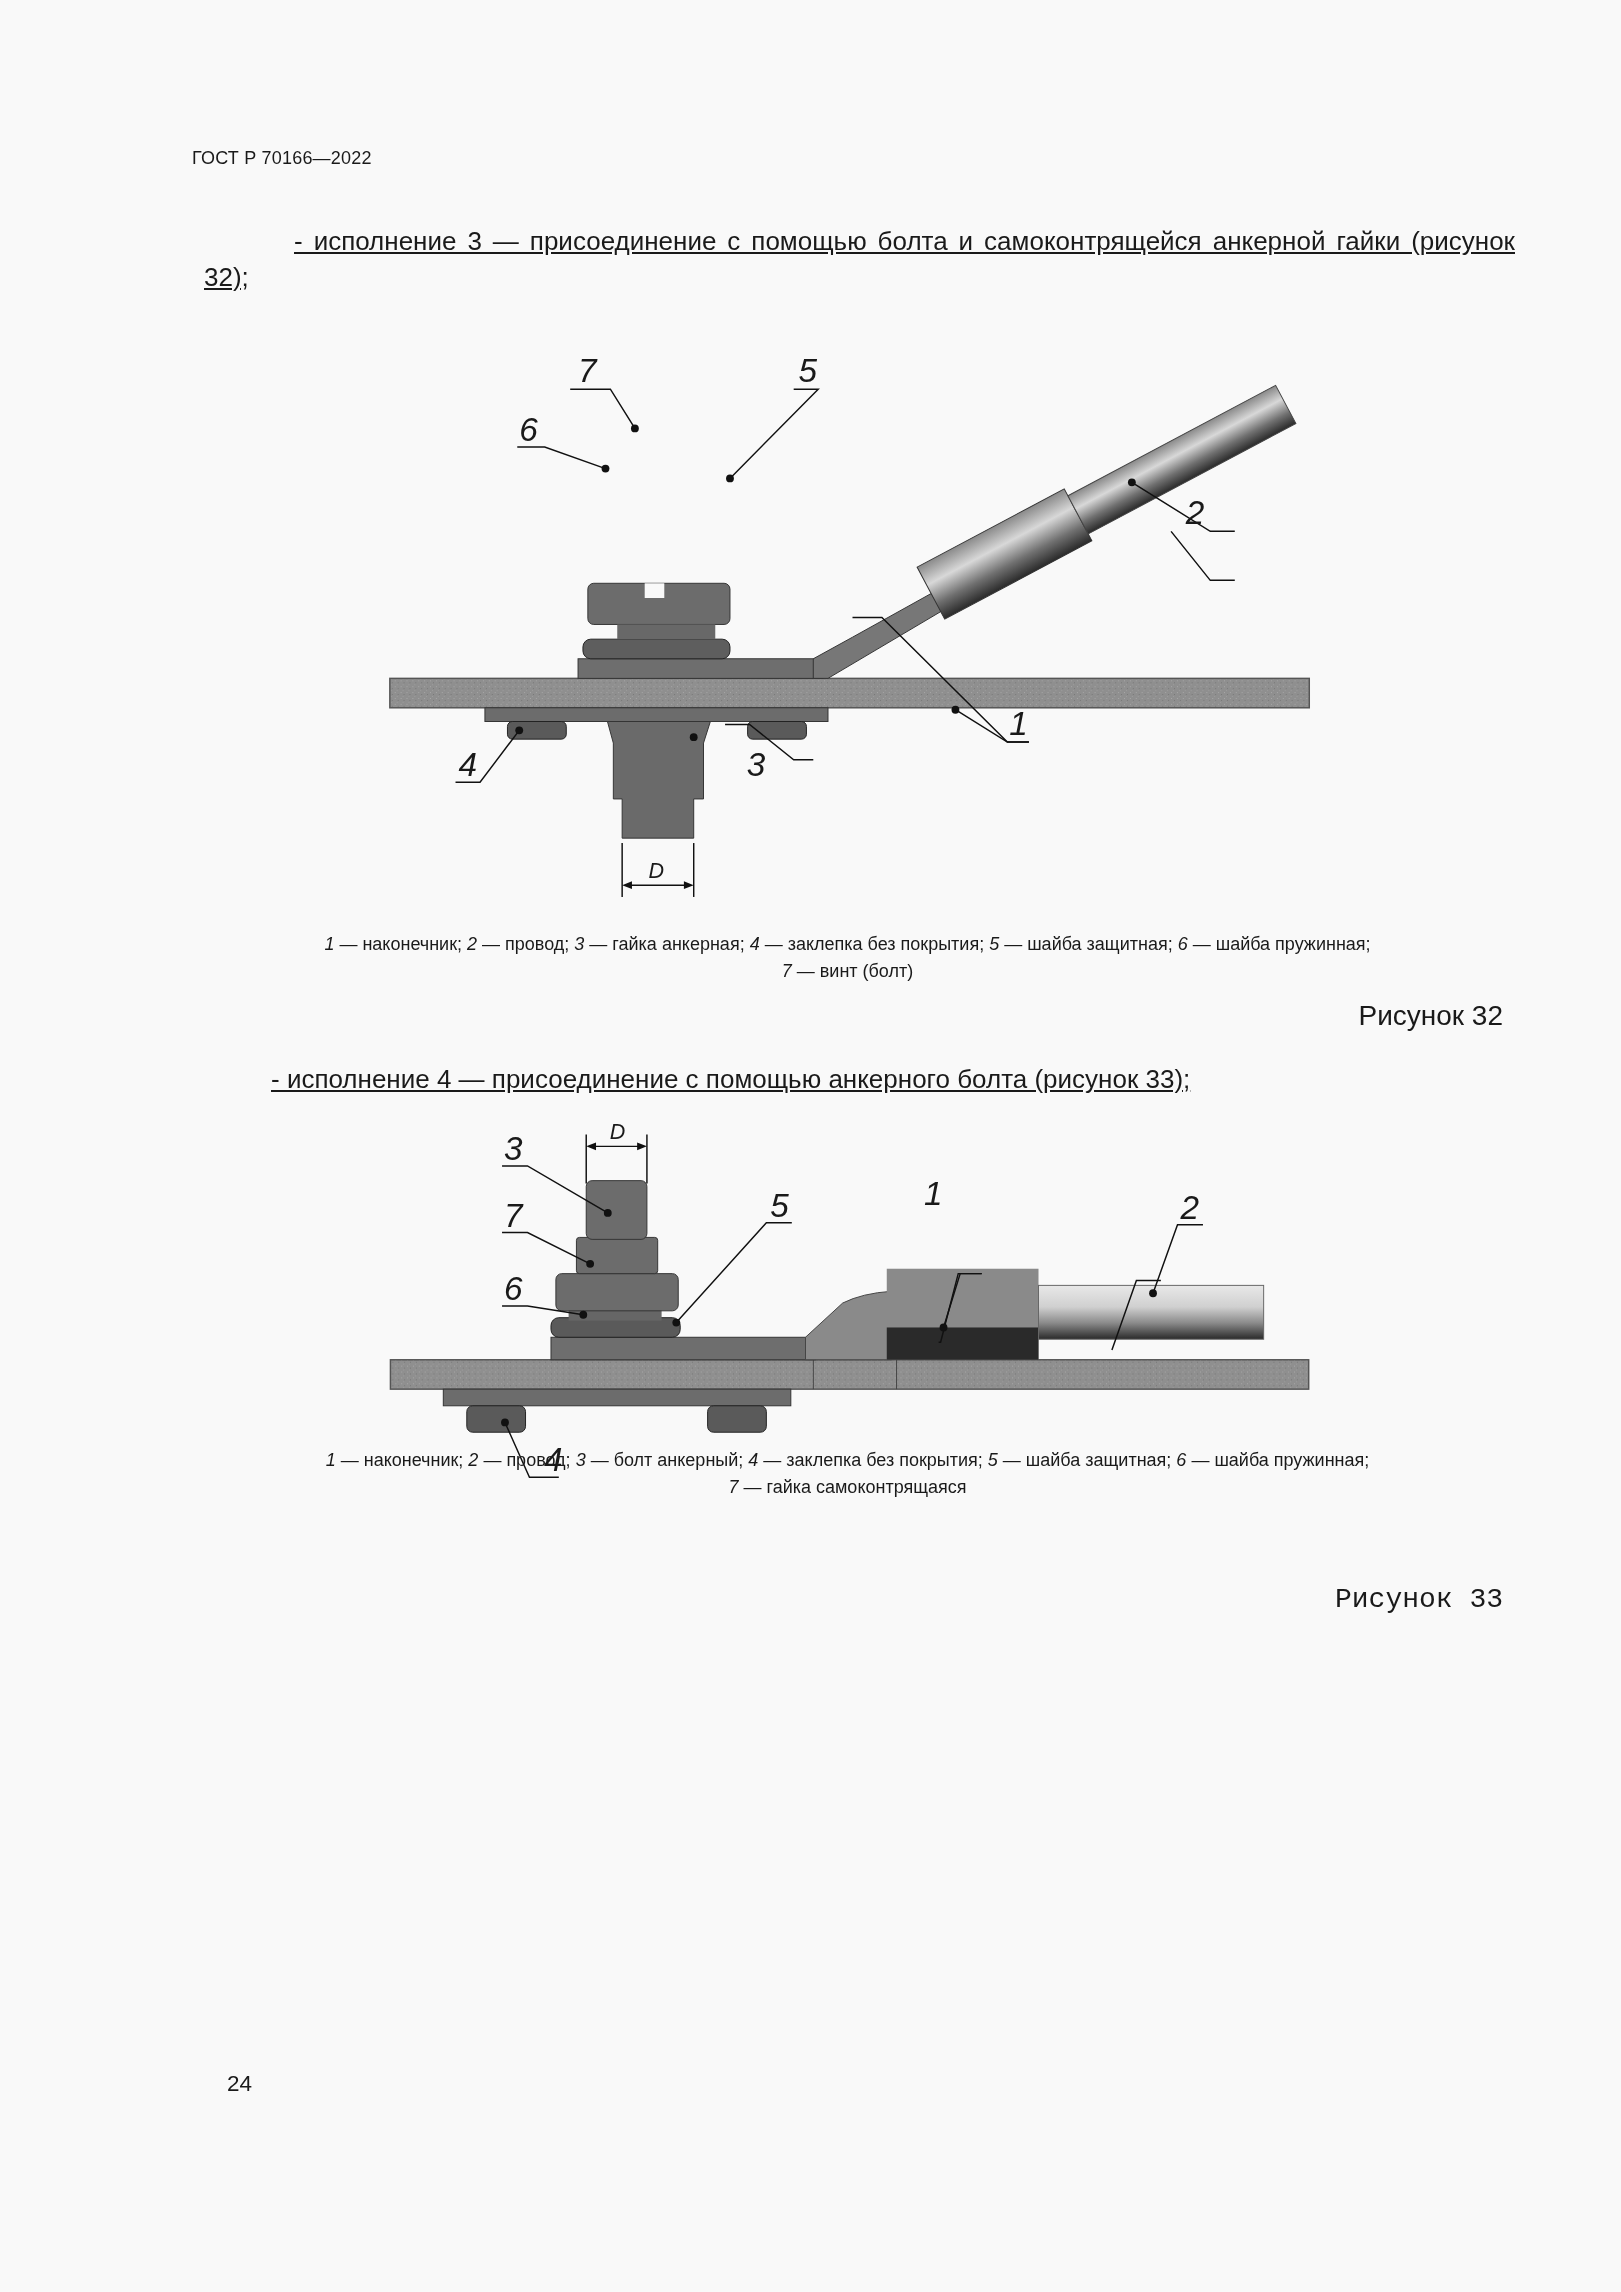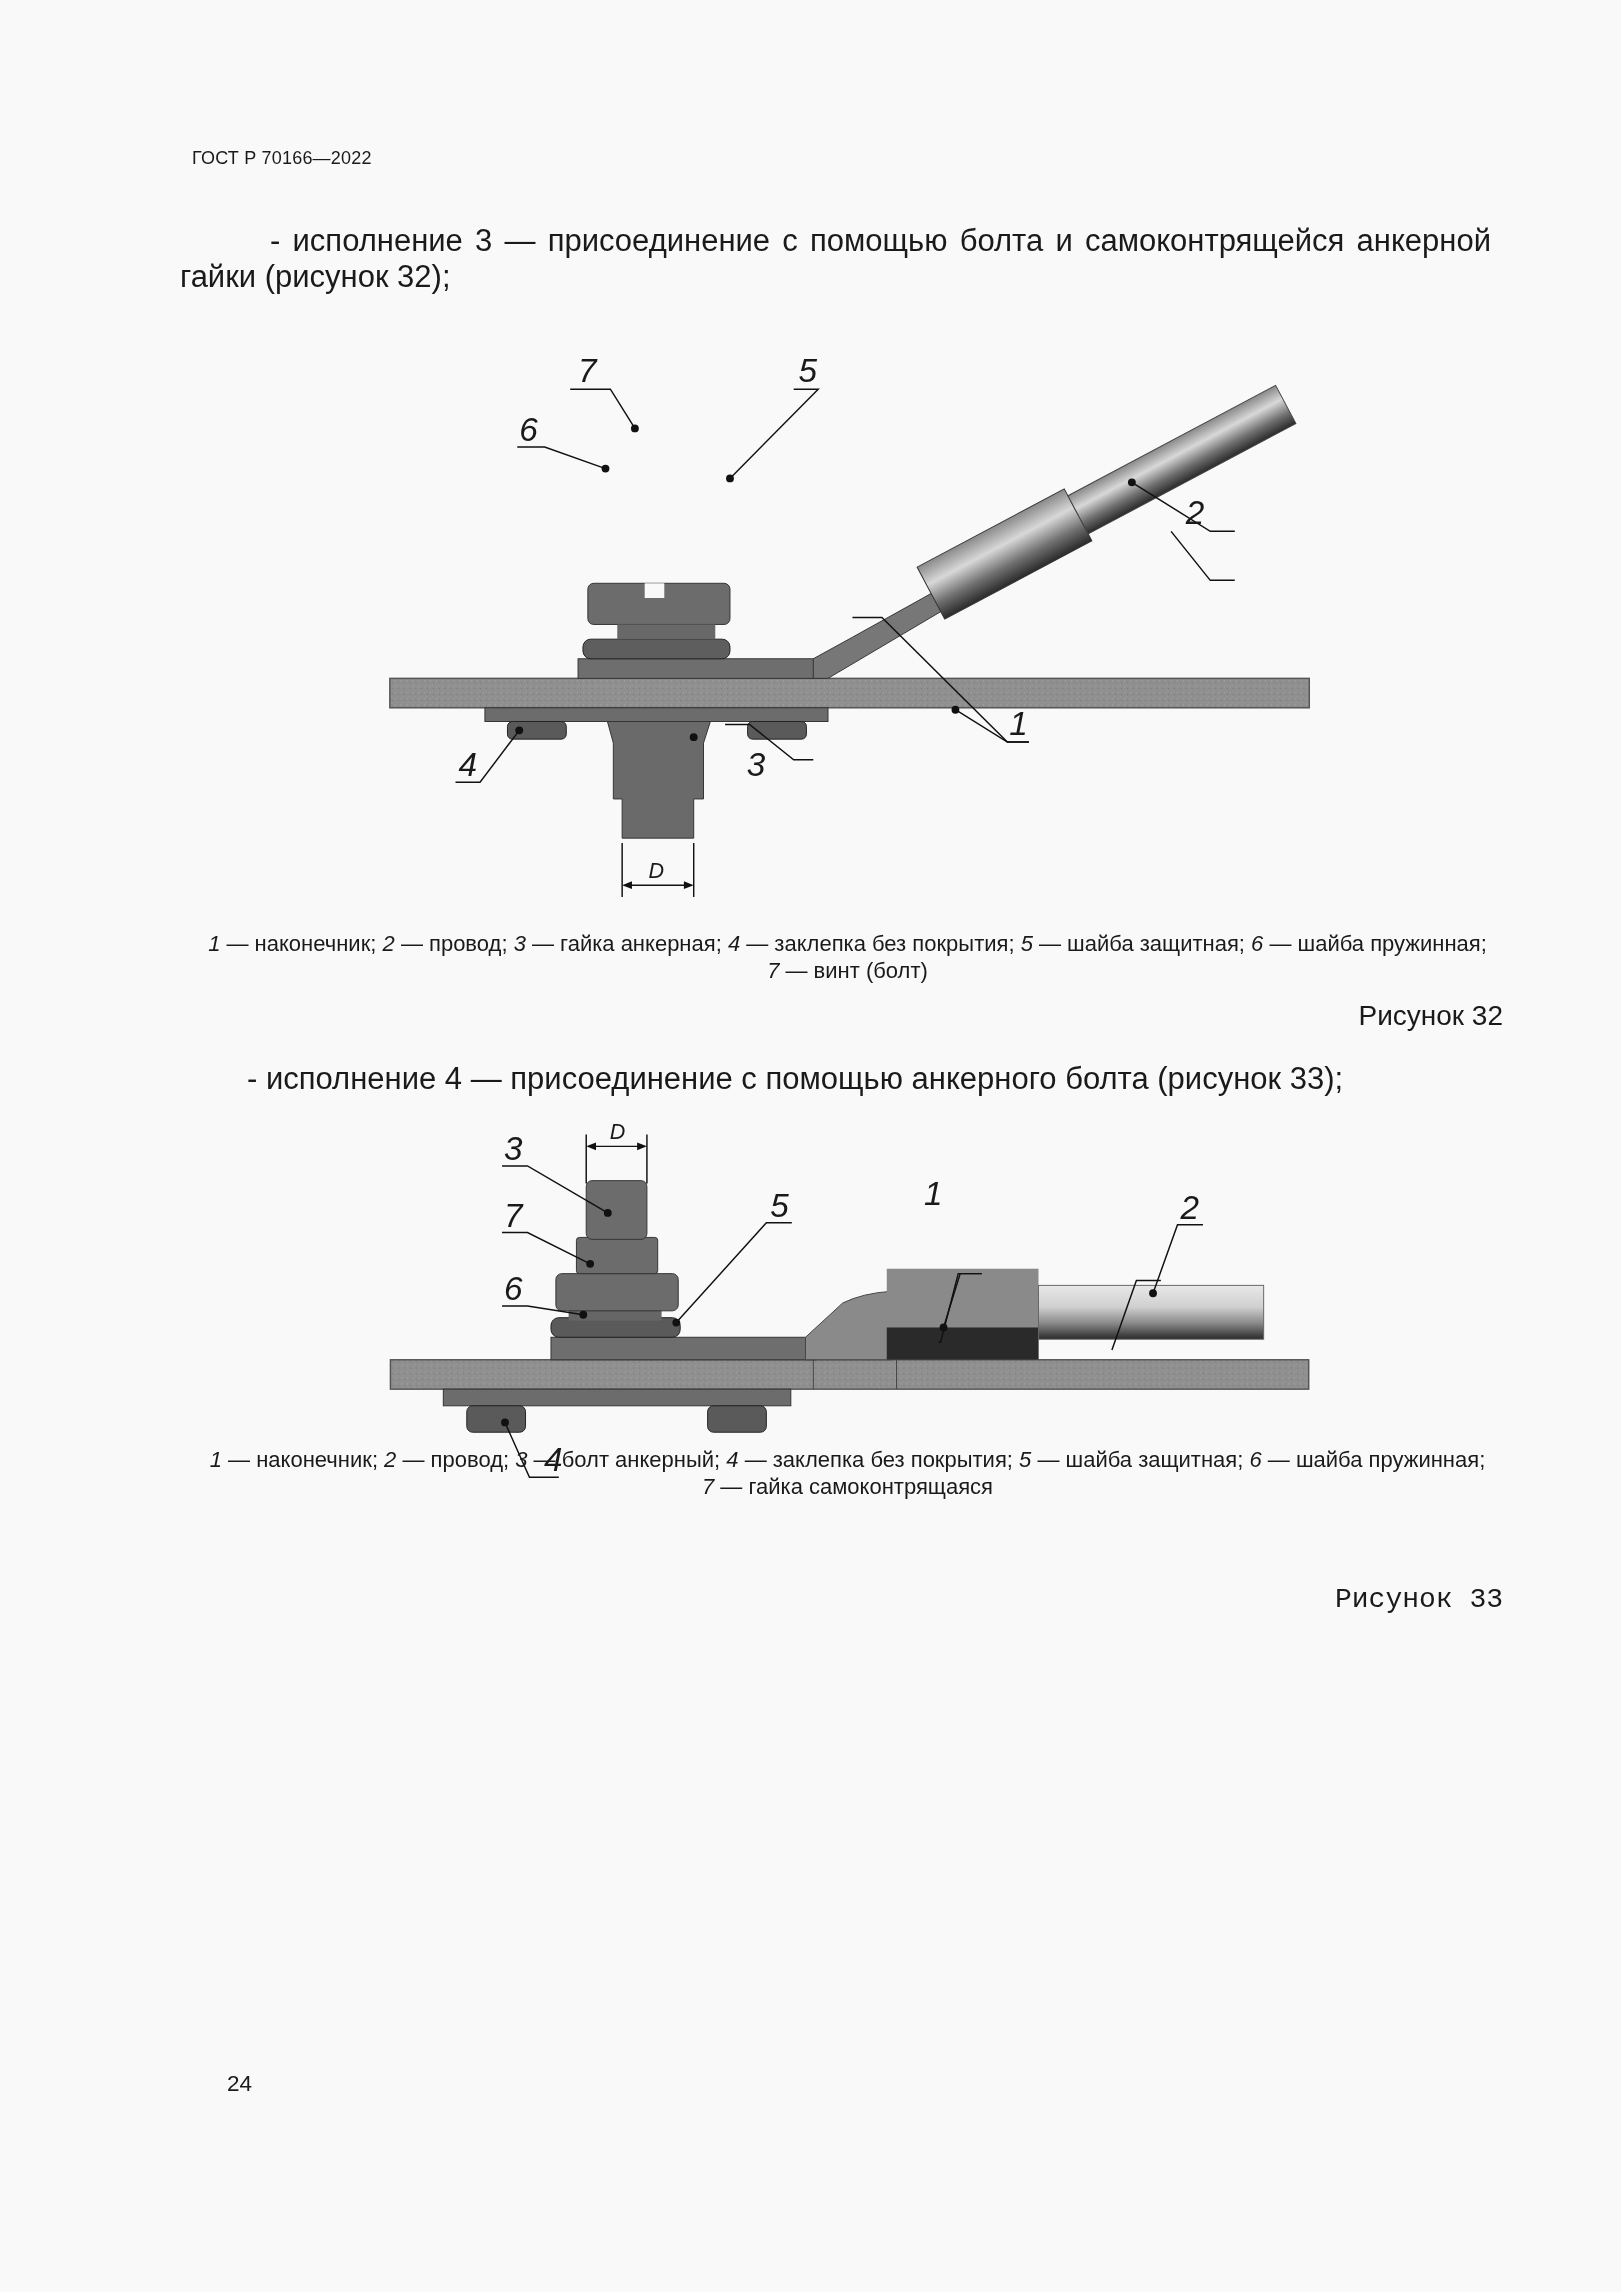--- a/index.html
+++ b/index.html
@@ -5,7 +5,7 @@
   html, body { margin:0; padding:0; background:#f9f9f9; }
   body { width:1621px; height:2293px; position:relative; font-family:"Liberation Sans", sans-serif; color:#1a1a1a; overflow:hidden; }
   .hdr { position:absolute; left:192px; top:148px; font-size:18px; font-weight:normal; letter-spacing:0.2px; }
-  .para { position:absolute; left:180px; width:1311px; font-size:31px; line-height:36px; text-align:justify; }
+  .para { position:absolute; left:204px; width:1311px; font-size:26px; line-height:36px; text-align:justify;text-decoration:underline; }
   .para .indent { display:inline-block; width:90px; }
   .p1 { top:223px; }
   .p2 { top:1061px; }

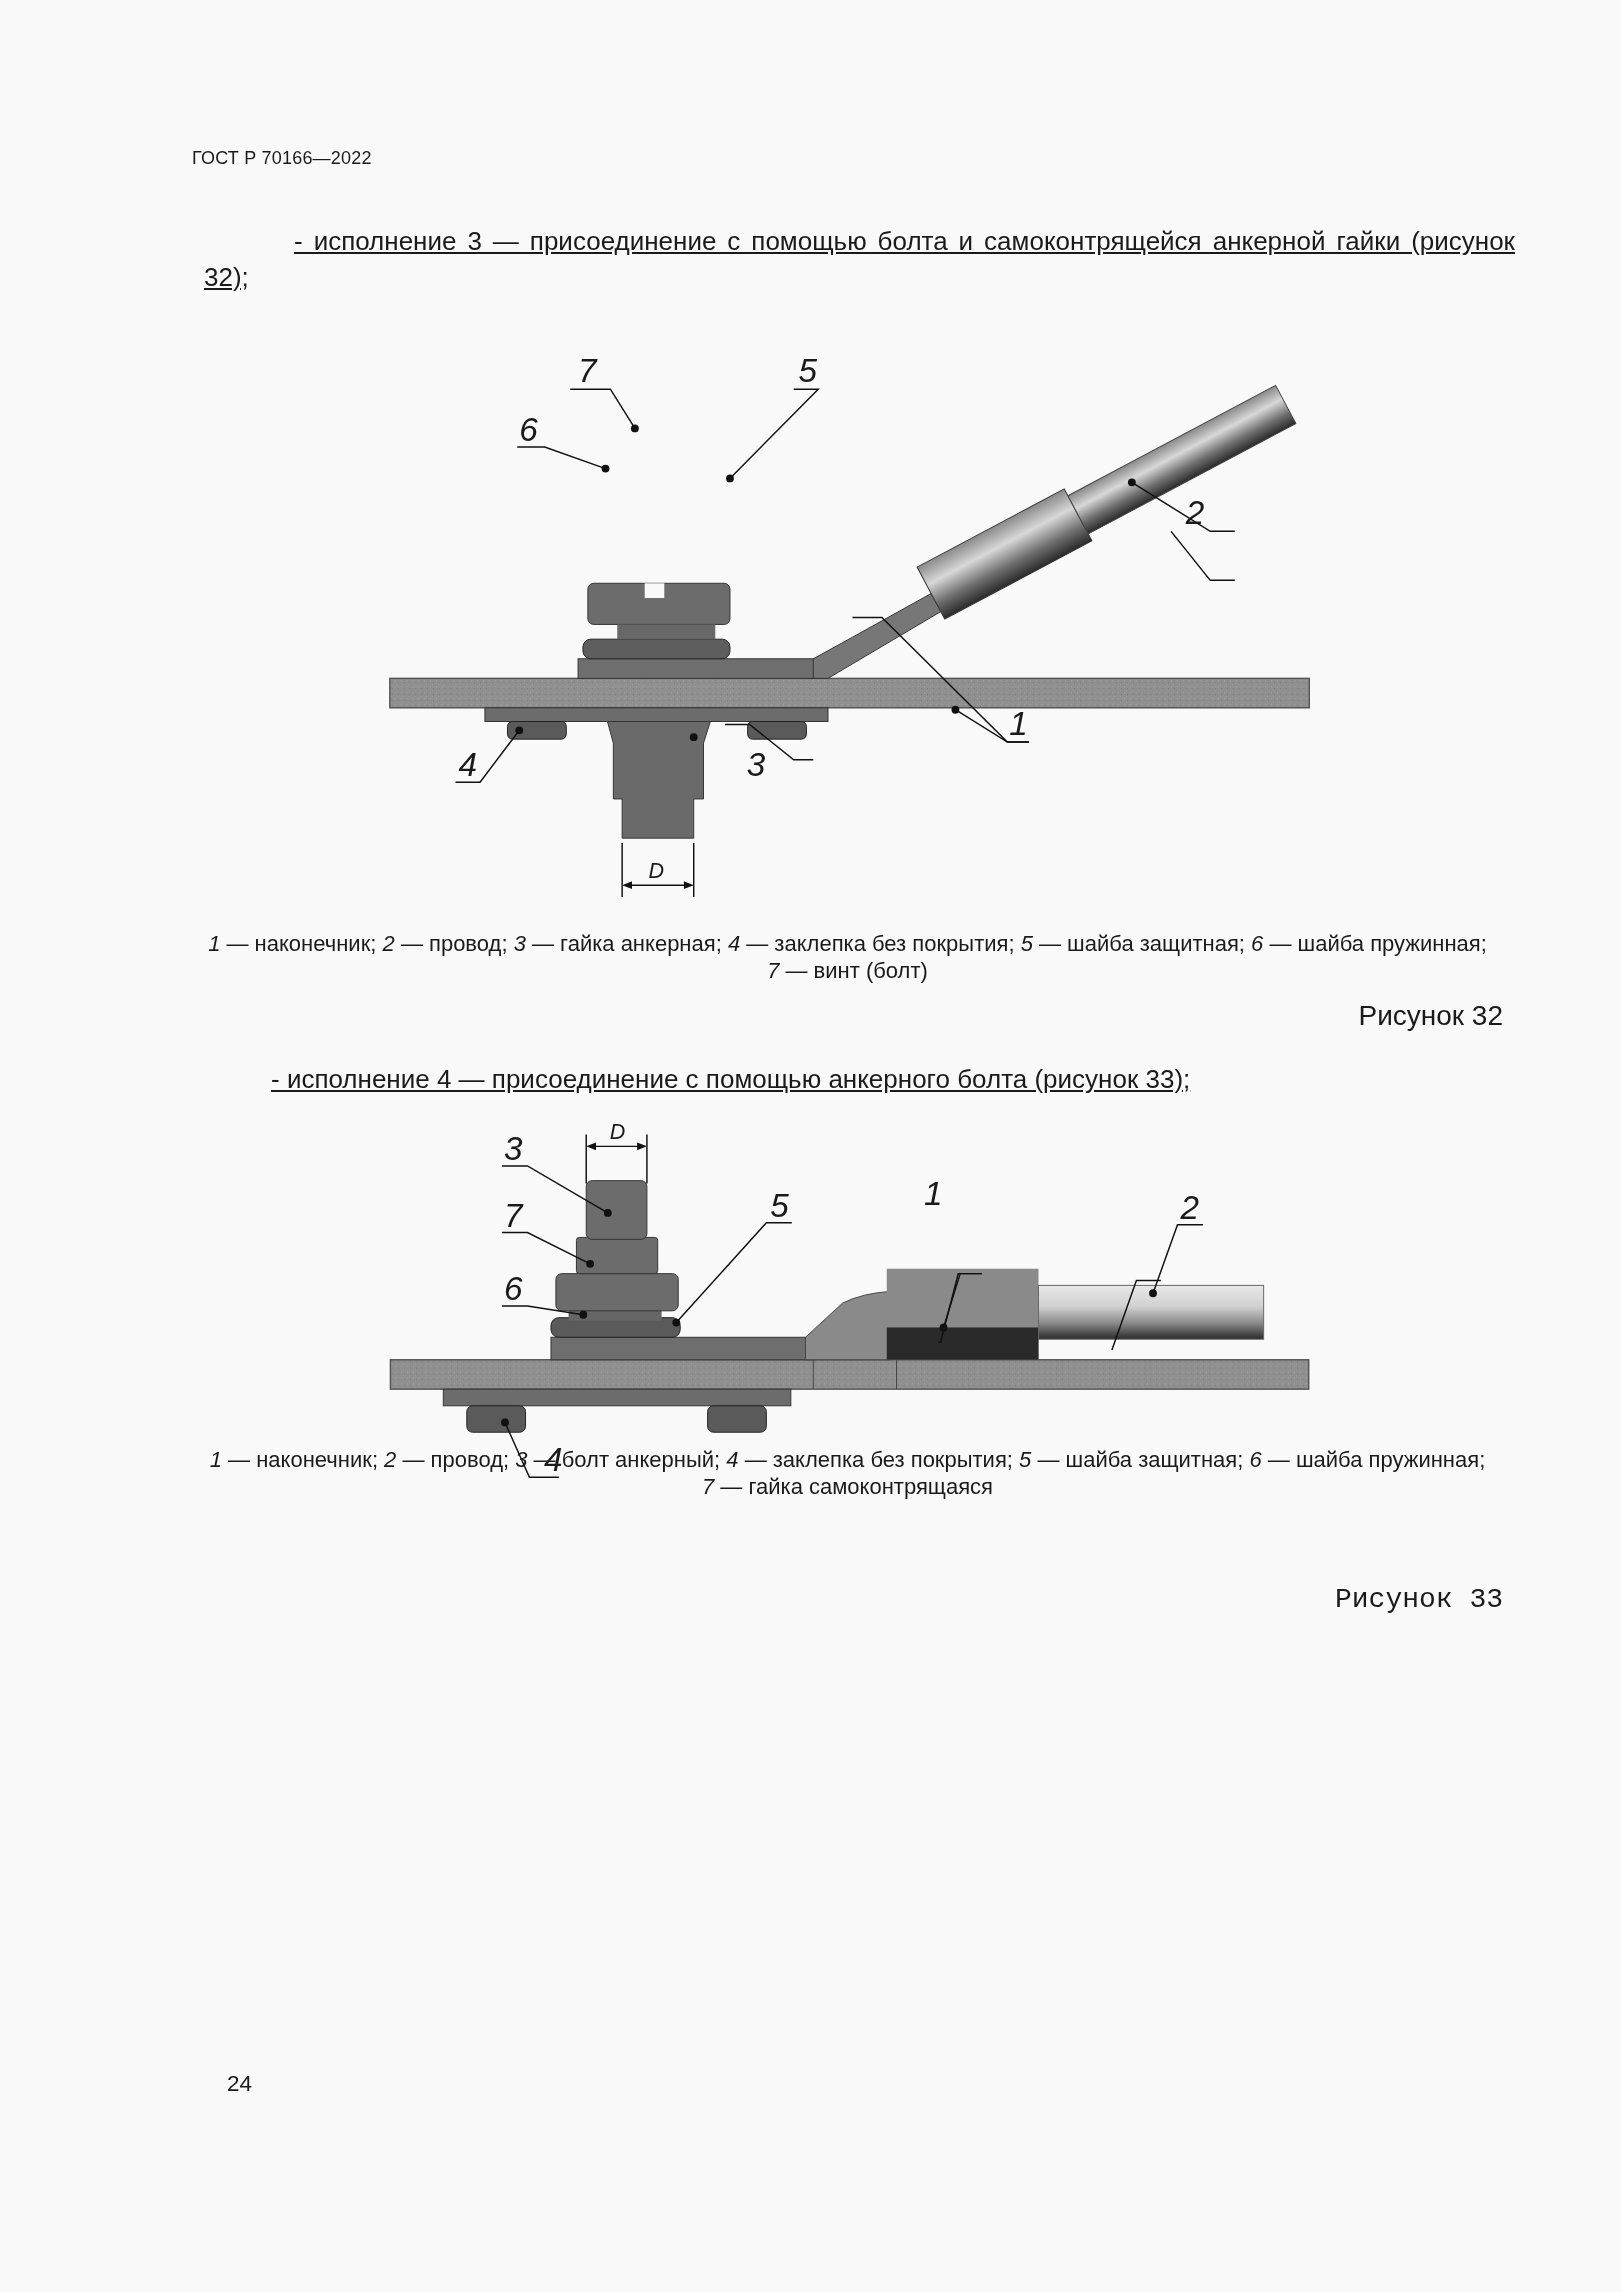--- a/index.html
+++ b/index.html
@@ -9,7 +9,7 @@
   .para .indent { display:inline-block; width:90px; }
   .p1 { top:223px; }
   .p2 { top:1061px; }
-  .legend { position:absolute; left:192px; width:1311px; text-align:center; font-size:22px; line-height:26.5px; }
+  .legend { position:absolute; left:192px; width:1311px; text-align:center; font-size:18px; line-height:26.5px; }
   .legend i { font-style:italic; }
   .lg1 { top:931px; }
   .lg2 { top:1447px; }

